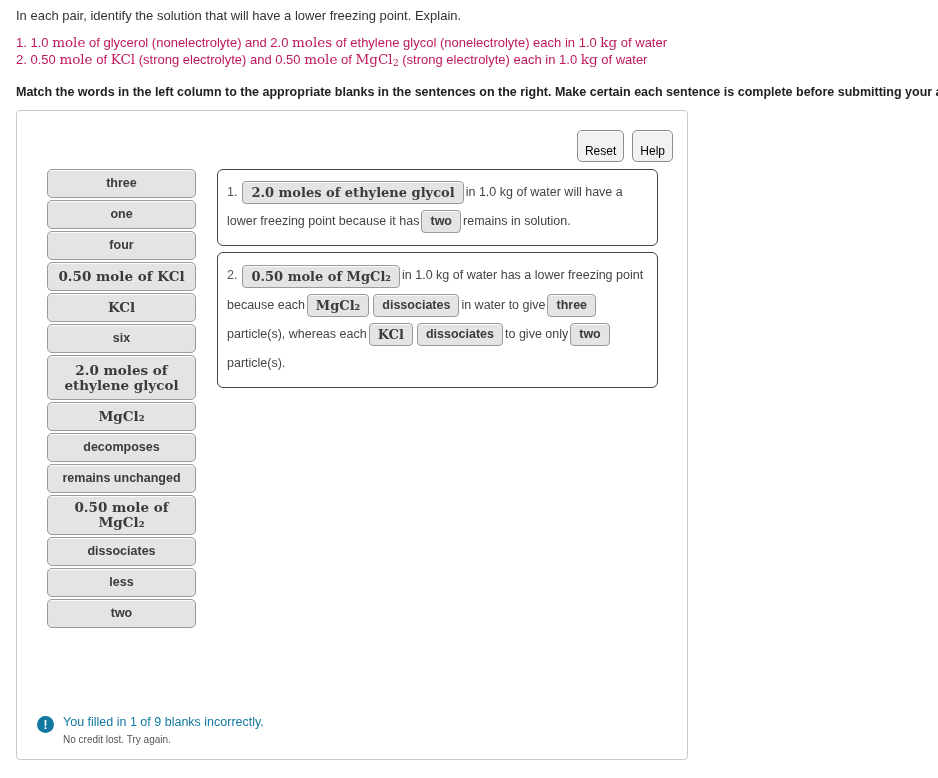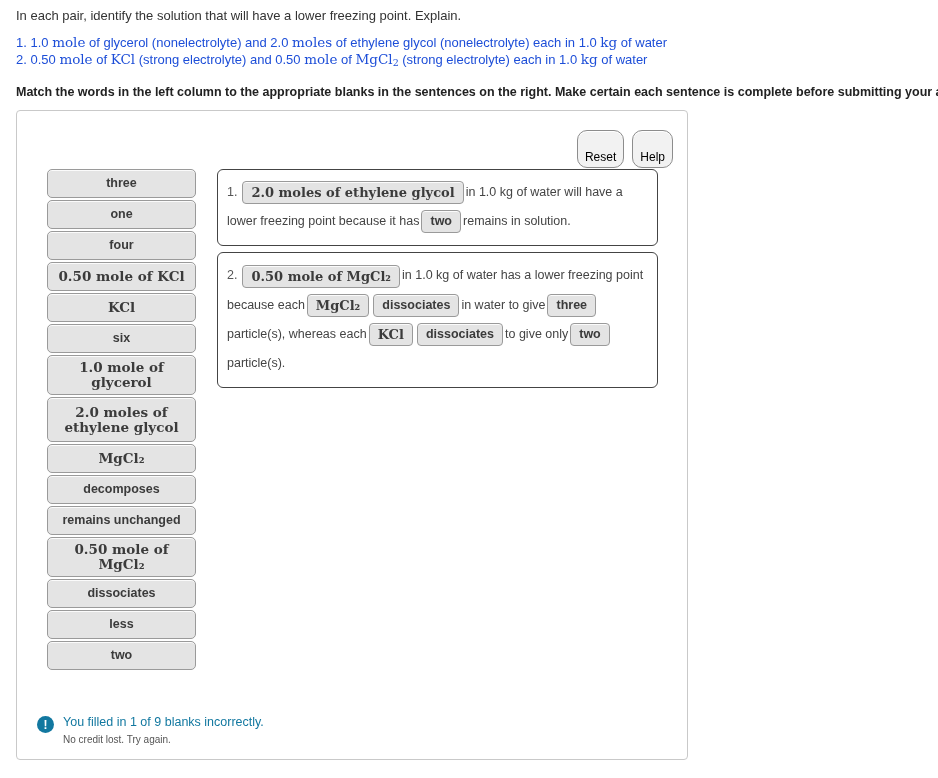--- a/index.html
+++ b/index.html
@@ -14,7 +14,7 @@
 
   
   .prompt{position:absolute;left:16px;top:8px;font-size:13px;color:#333;line-height:16px;}
-  .pairs{position:absolute;left:16px;top:34px;font-size:13px;color:#1d4ed8;line-height:17px;}
+  .pairs{position:absolute;left:16px;top:34px;font-size:13px;color:#be185d;line-height:17px;}
   .pairs div{white-space:nowrap;}
   .match-line{position:absolute;left:16px;top:84px;font-size:12.5px;font-weight:bold;color:#222;line-height:16px;white-space:nowrap;}
 

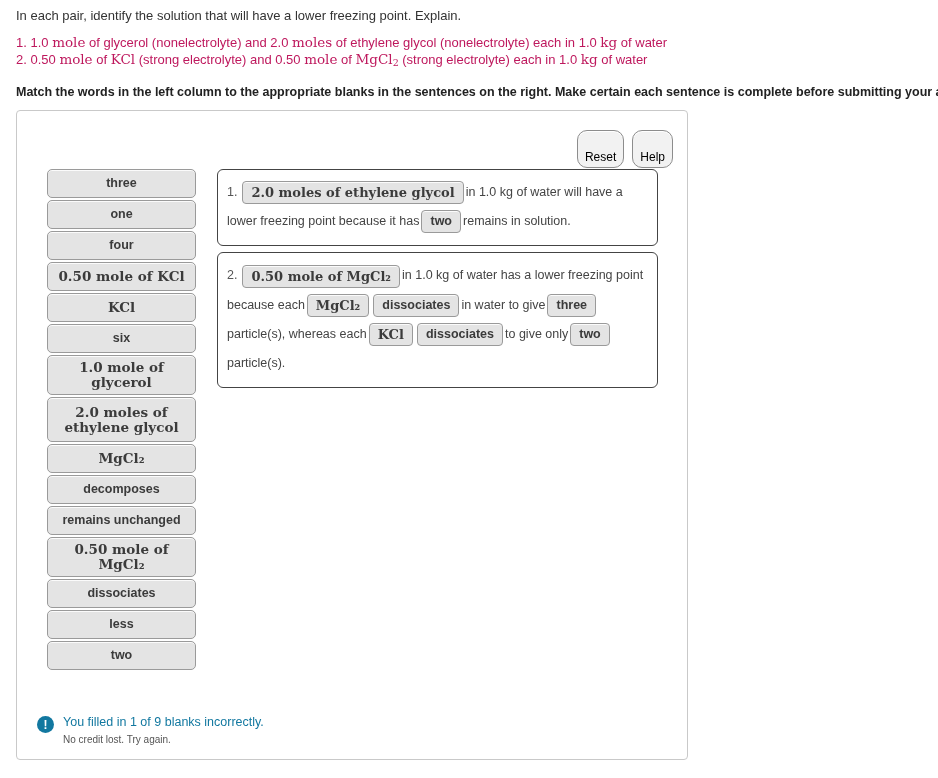--- a/index.html
+++ b/index.html
@@ -32,8 +32,8 @@
   .toolbar{position:absolute;right:14px;top:19px;display:flex;gap:8px;}
   .tbtn{
     font-family:"Liberation Sans",sans-serif;font-size:12px;color:#000;
-    background:#f2f2f2;border:1px solid #8d8d8d;border-radius:10px;
-    padding:20px 7px 3px 7px;line-height:13px;cursor:pointer;
+    background:#f2f2f2;border:1px solid #8d8d8d;border-radius:5px;
+    padding:14px 7px 3px 7px;line-height:13px;cursor:pointer;
     box-shadow:inset 0 1px 0 #ffffff;
   }
 

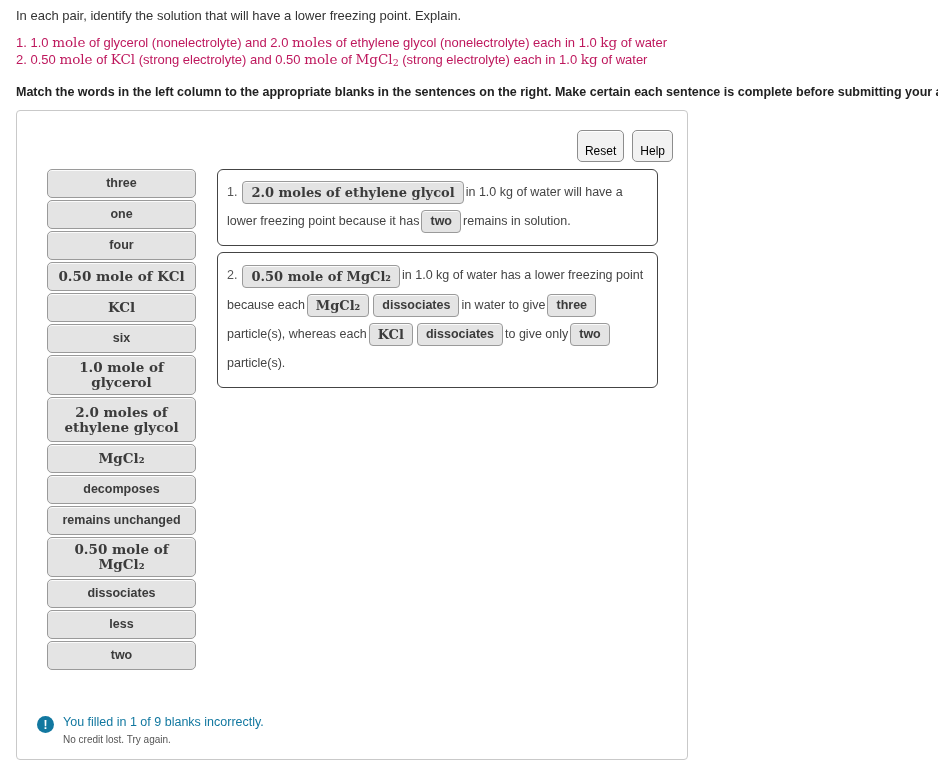--- a/index.html
+++ b/index.html
@@ -117,9 +117,6 @@
         <div class="chip">
           <span>six</span>
         </div>
-        <div class="chip">
-          <span class="mth" style="font-family: &quot;DejaVu Serif&quot;, &quot;Liberation Serif&quot;, serif;">1.0 mole of glycerol</span>
-        </div>
         <div class="chip tall">
           <span class="mth" style="font-family: &quot;DejaVu Serif&quot;, &quot;Liberation Serif&quot;, serif;">2.0 moles of ethylene glycol</span>
         </div>

